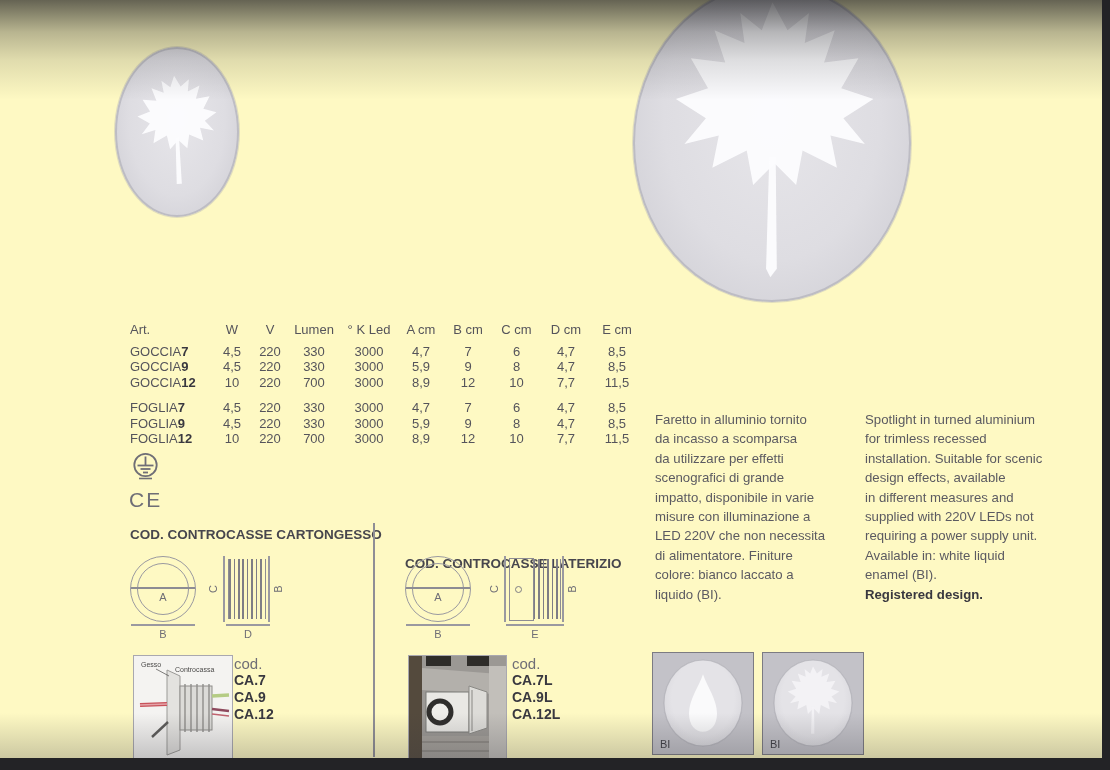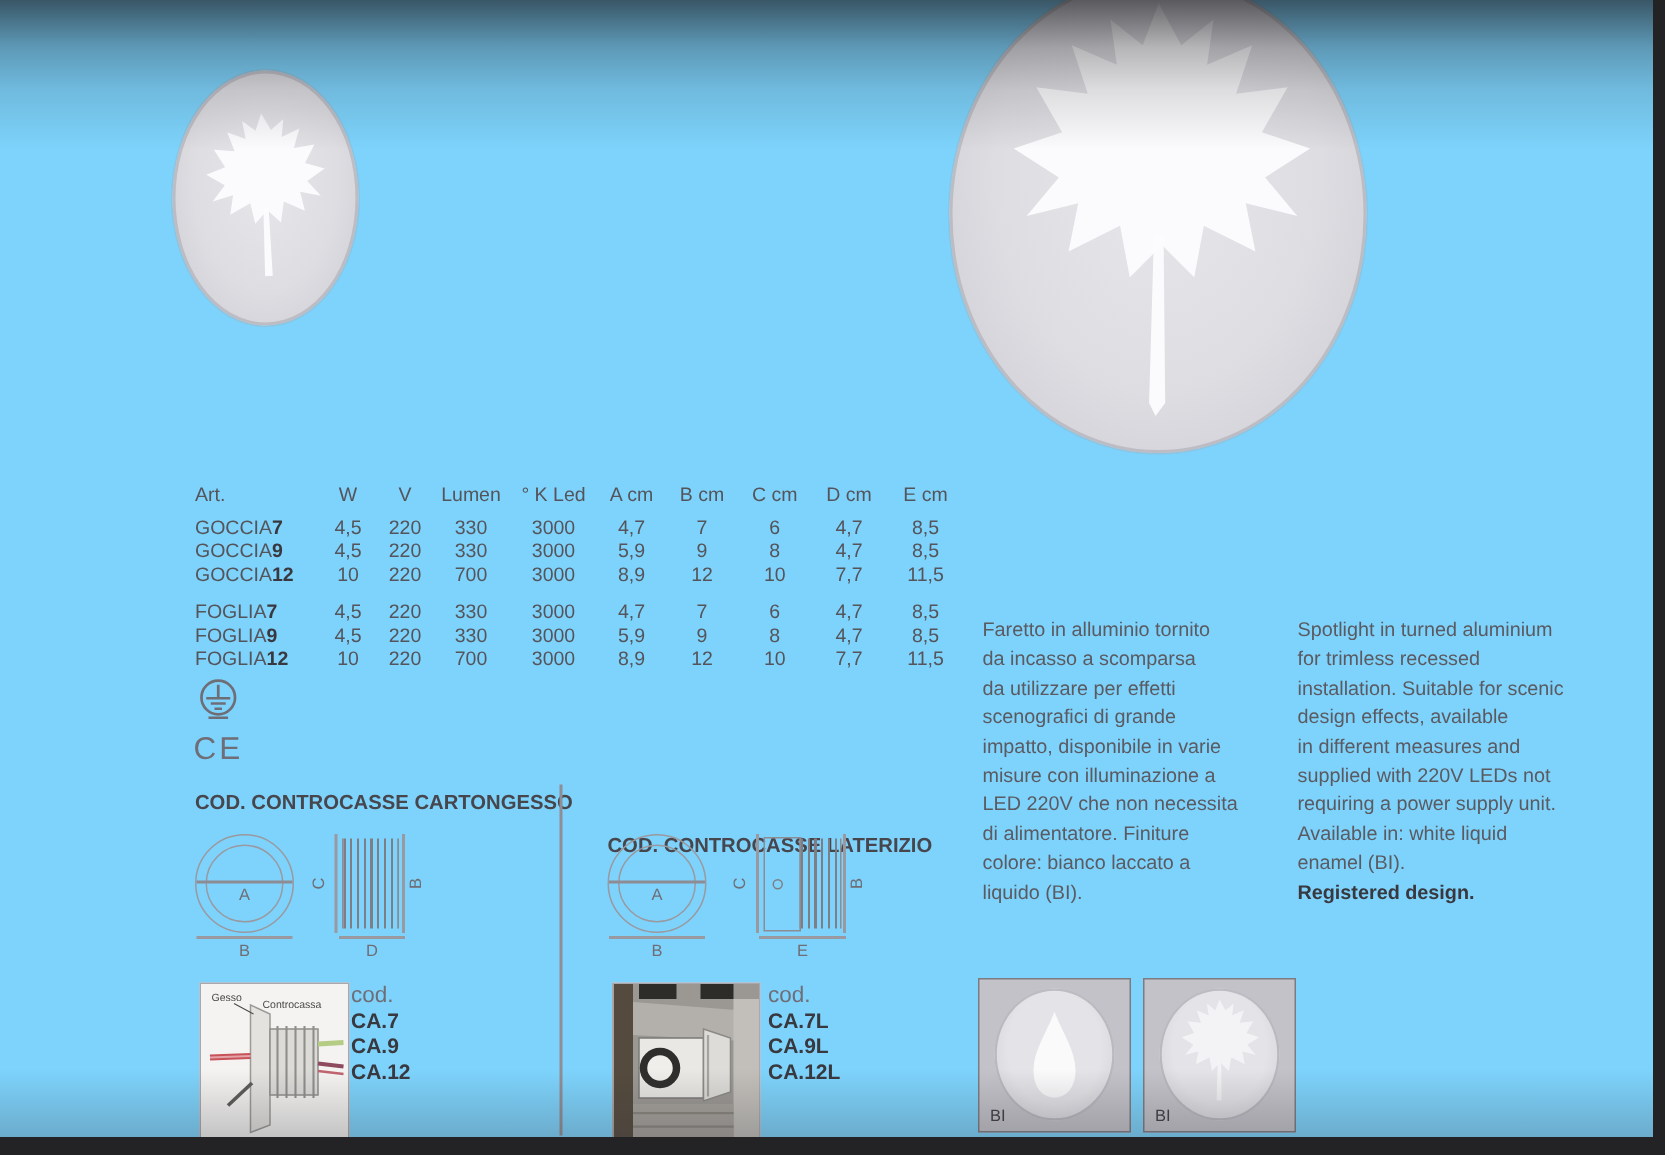--- a/index.html
+++ b/index.html
@@ -3,7 +3,7 @@
 <meta charset="utf-8">
 <style>
   html,body{margin:0;padding:0;background:#2a2a2d;}
-  .stage{position:relative;width:1110px;height:770px;background:#7dd3fc;overflow:hidden;
+  .stage{position:relative;width:1110px;height:770px;background:#fef9c3;overflow:hidden;
          font-family:"Liberation Sans",sans-serif;}
 
   

